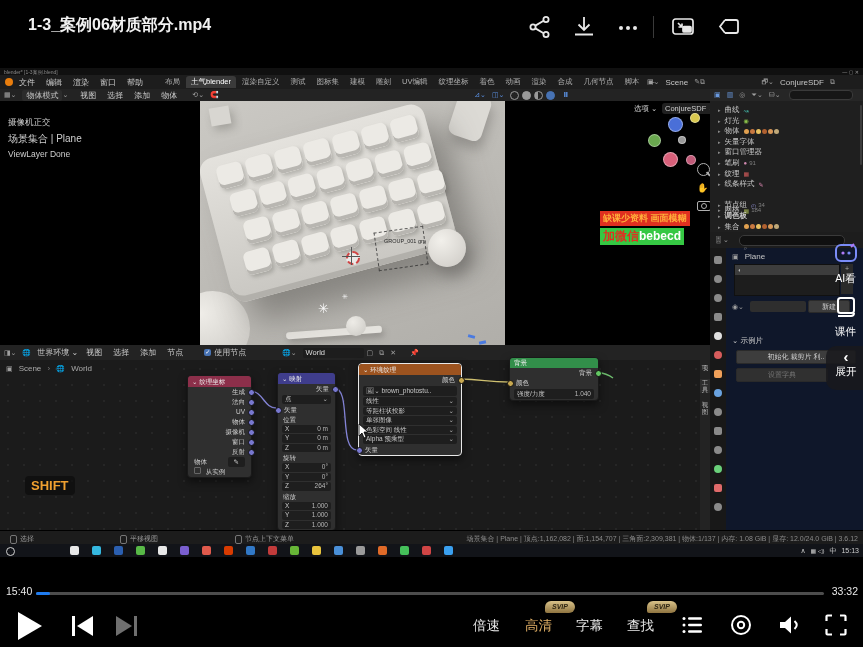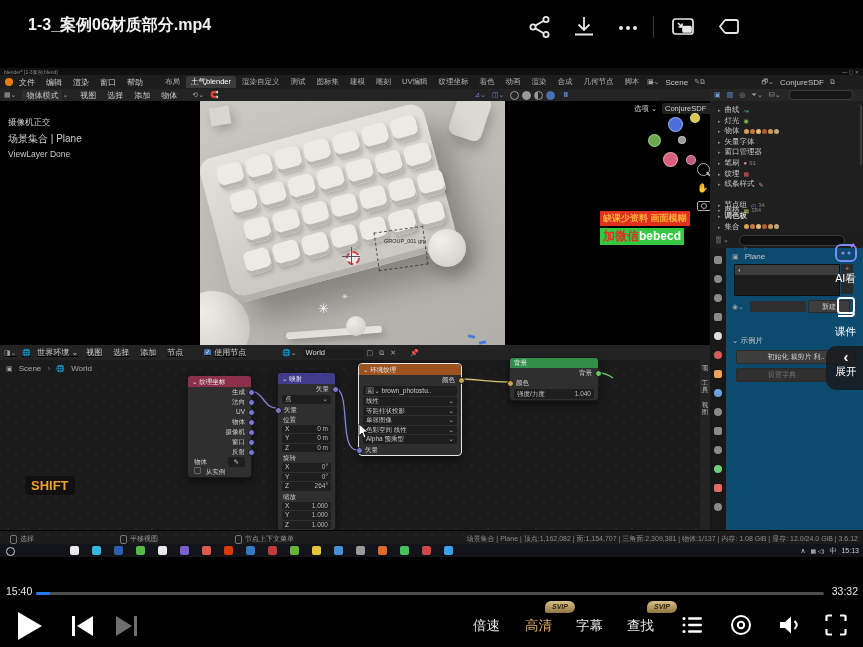--- a/index.html
+++ b/index.html
@@ -340,7 +340,7 @@
         </div>
       </div>
 
-    <div class="abs" id="props" style="left:710px;top:164px;width:153px;height:298px;background:#0c4a6e;">
+    <div class="abs" id="props" style="left:710px;top:164px;width:153px;height:298px;background:#0f172a;">
       <div class="abs bl-row" style="left:0;top:0;width:153px;height:16px;background:#1d1d1d;">
         <span class="glyph" style="margin-left:4px;">🎚⌄</span>
         <div style="width:104px;height:9px;border:1px solid #3a3a3a;border-radius:5px;background:#101010;margin-left:4px;">

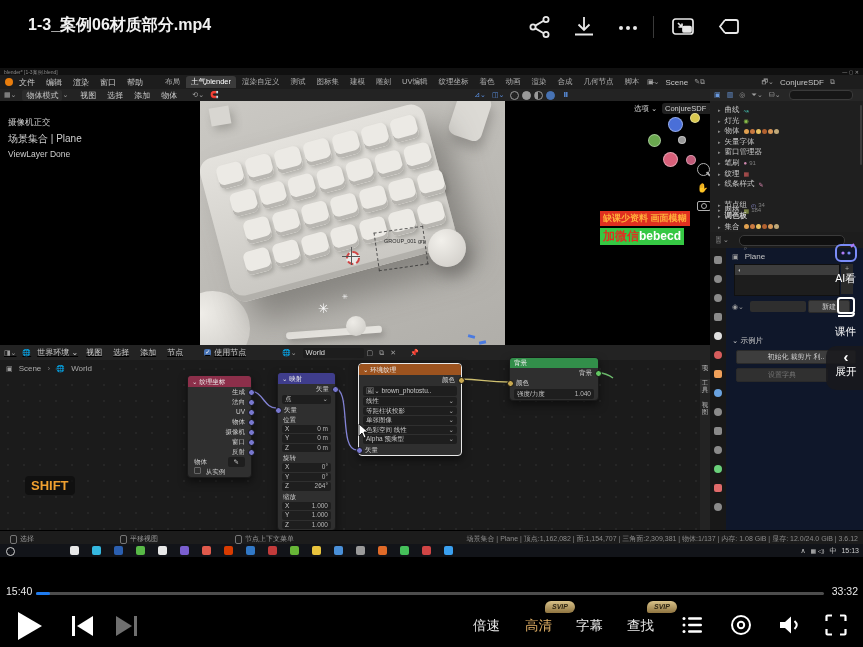--- a/index.html
+++ b/index.html
@@ -385,7 +385,7 @@
 
     <div class="abs" id="node-editor" style="top:277px;">
 
-      <div class="abs bl-row" style="left:0;top:0;width:710px;height:15px;background:#232323;text-decoration:underline;">
+      <div class="abs bl-row" style="left:0;top:0;width:710px;height:15px;background:#232323;">
         <span class="glyph" style="margin-left:4px;">◨⌄</span>
           <span class="glyph">🌐</span>
         <span class="bl-text"><span>世界环境</span> ⌄</span>

